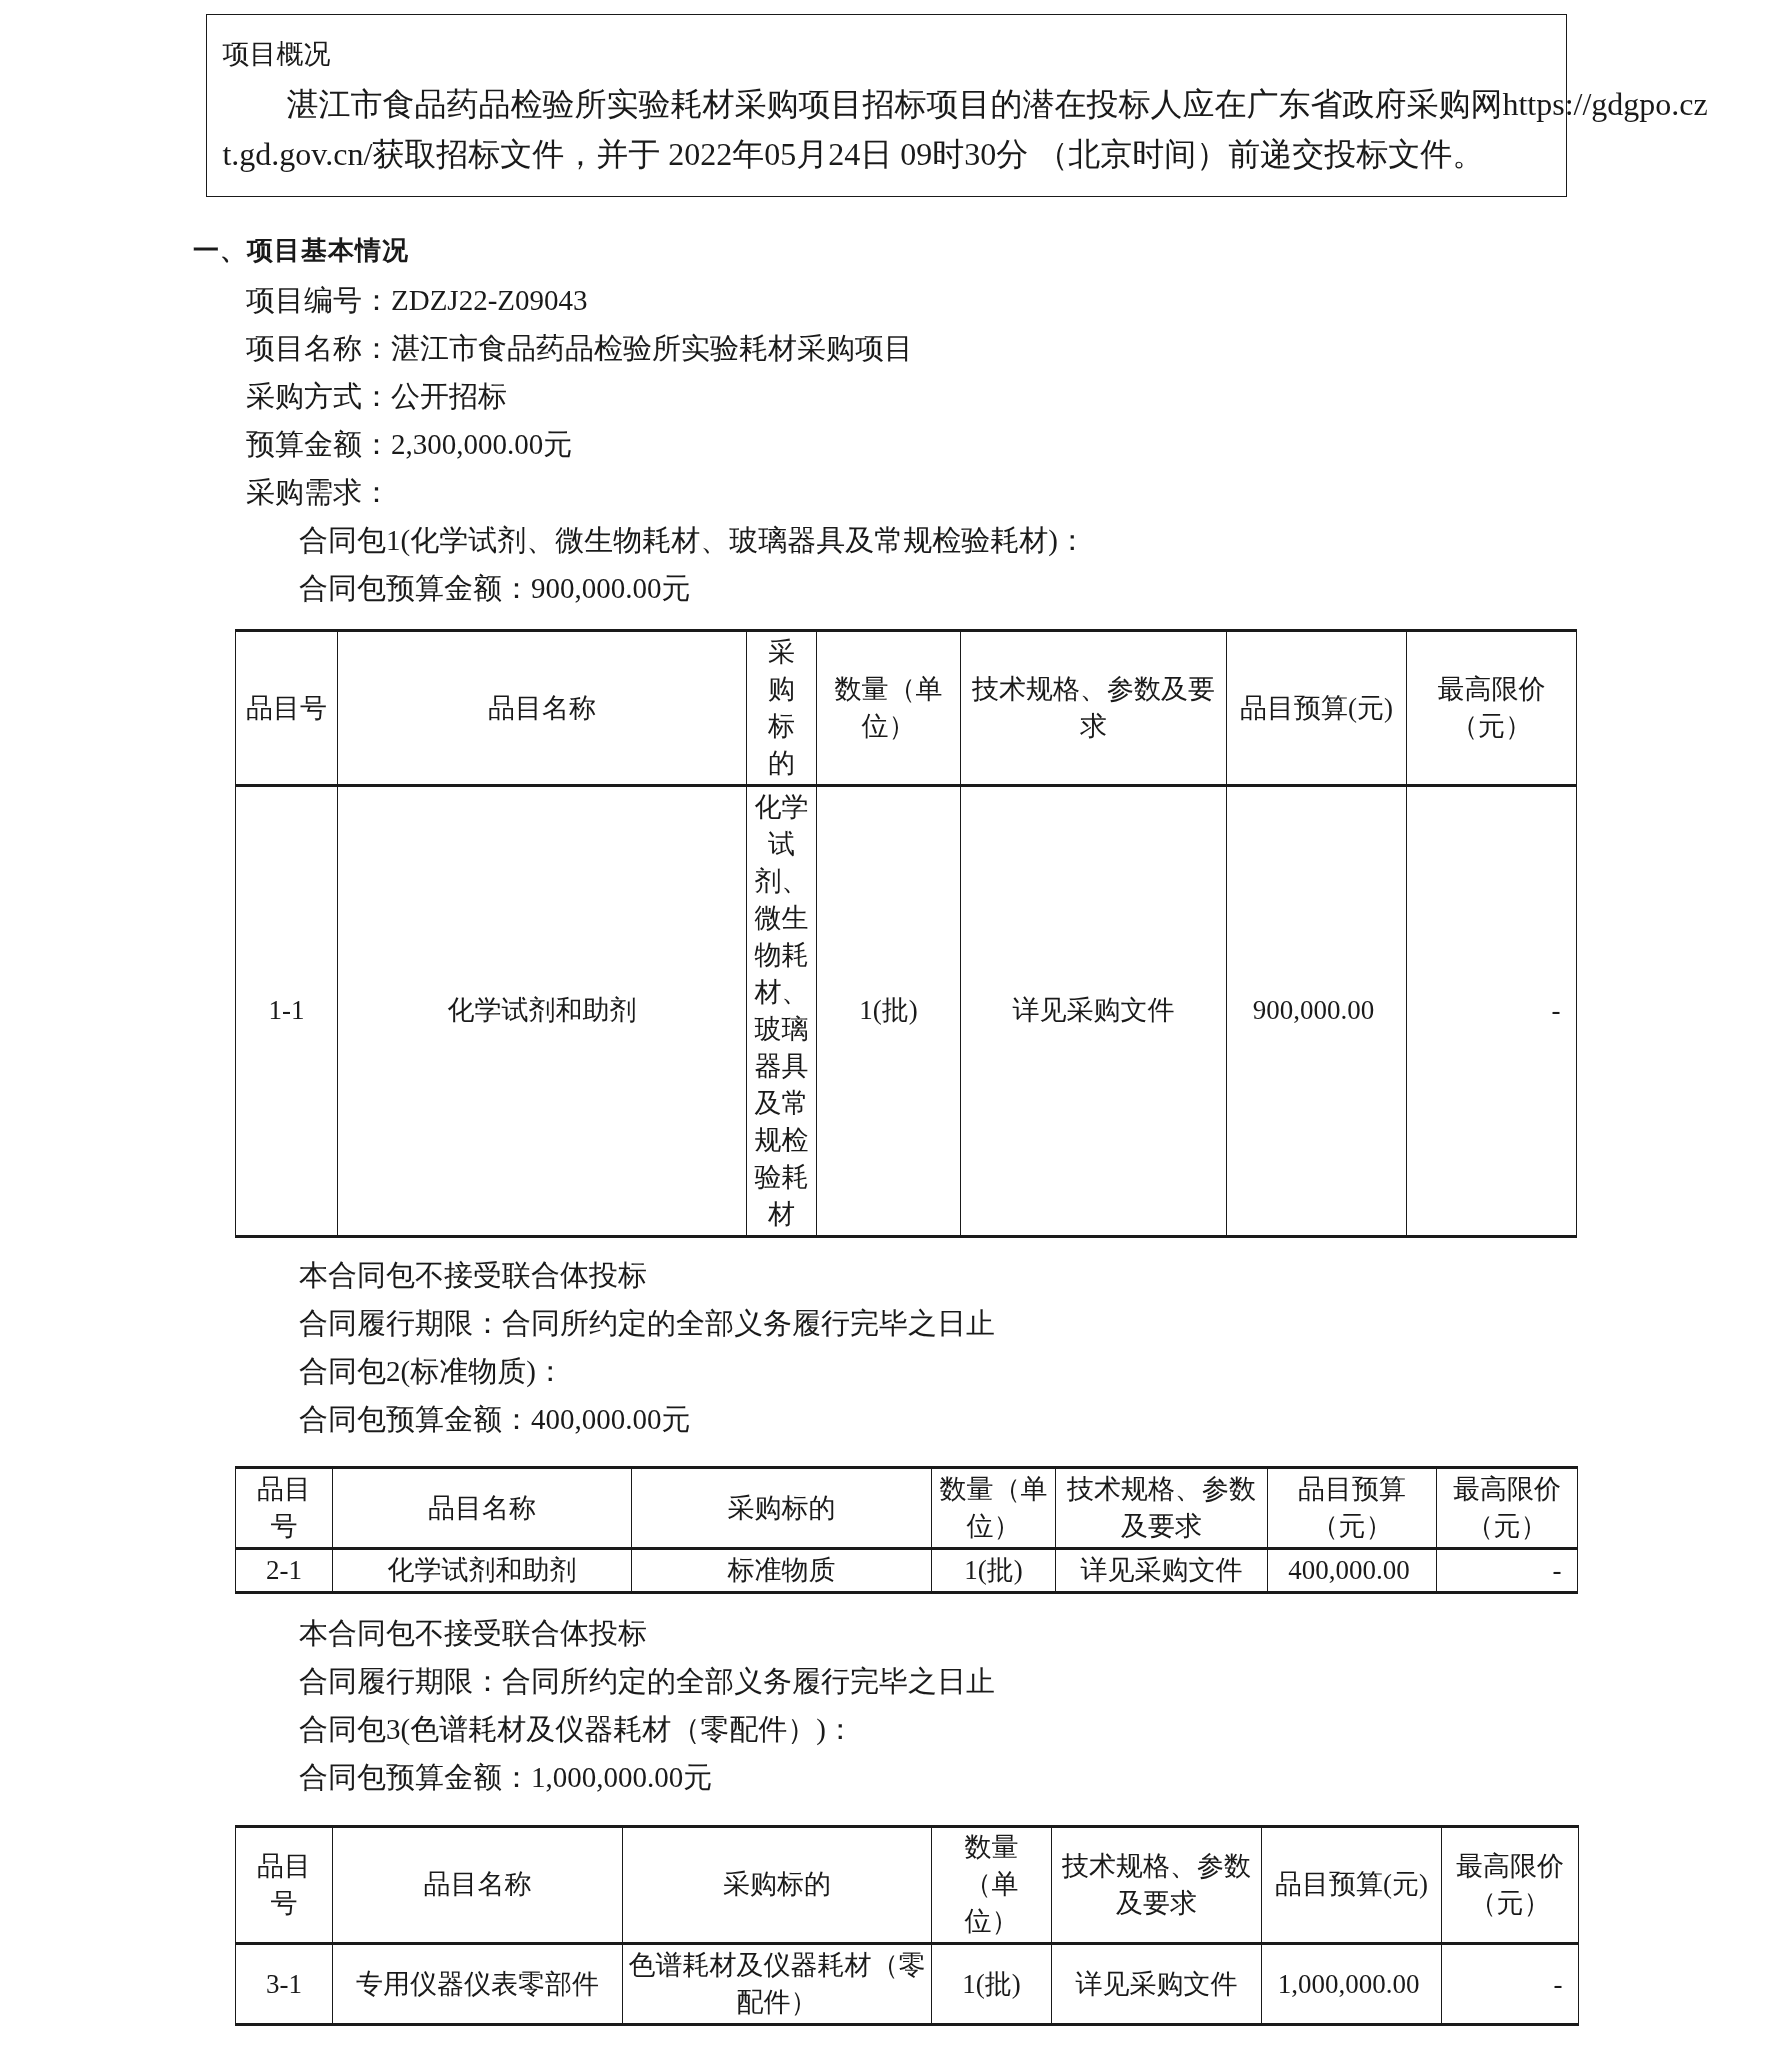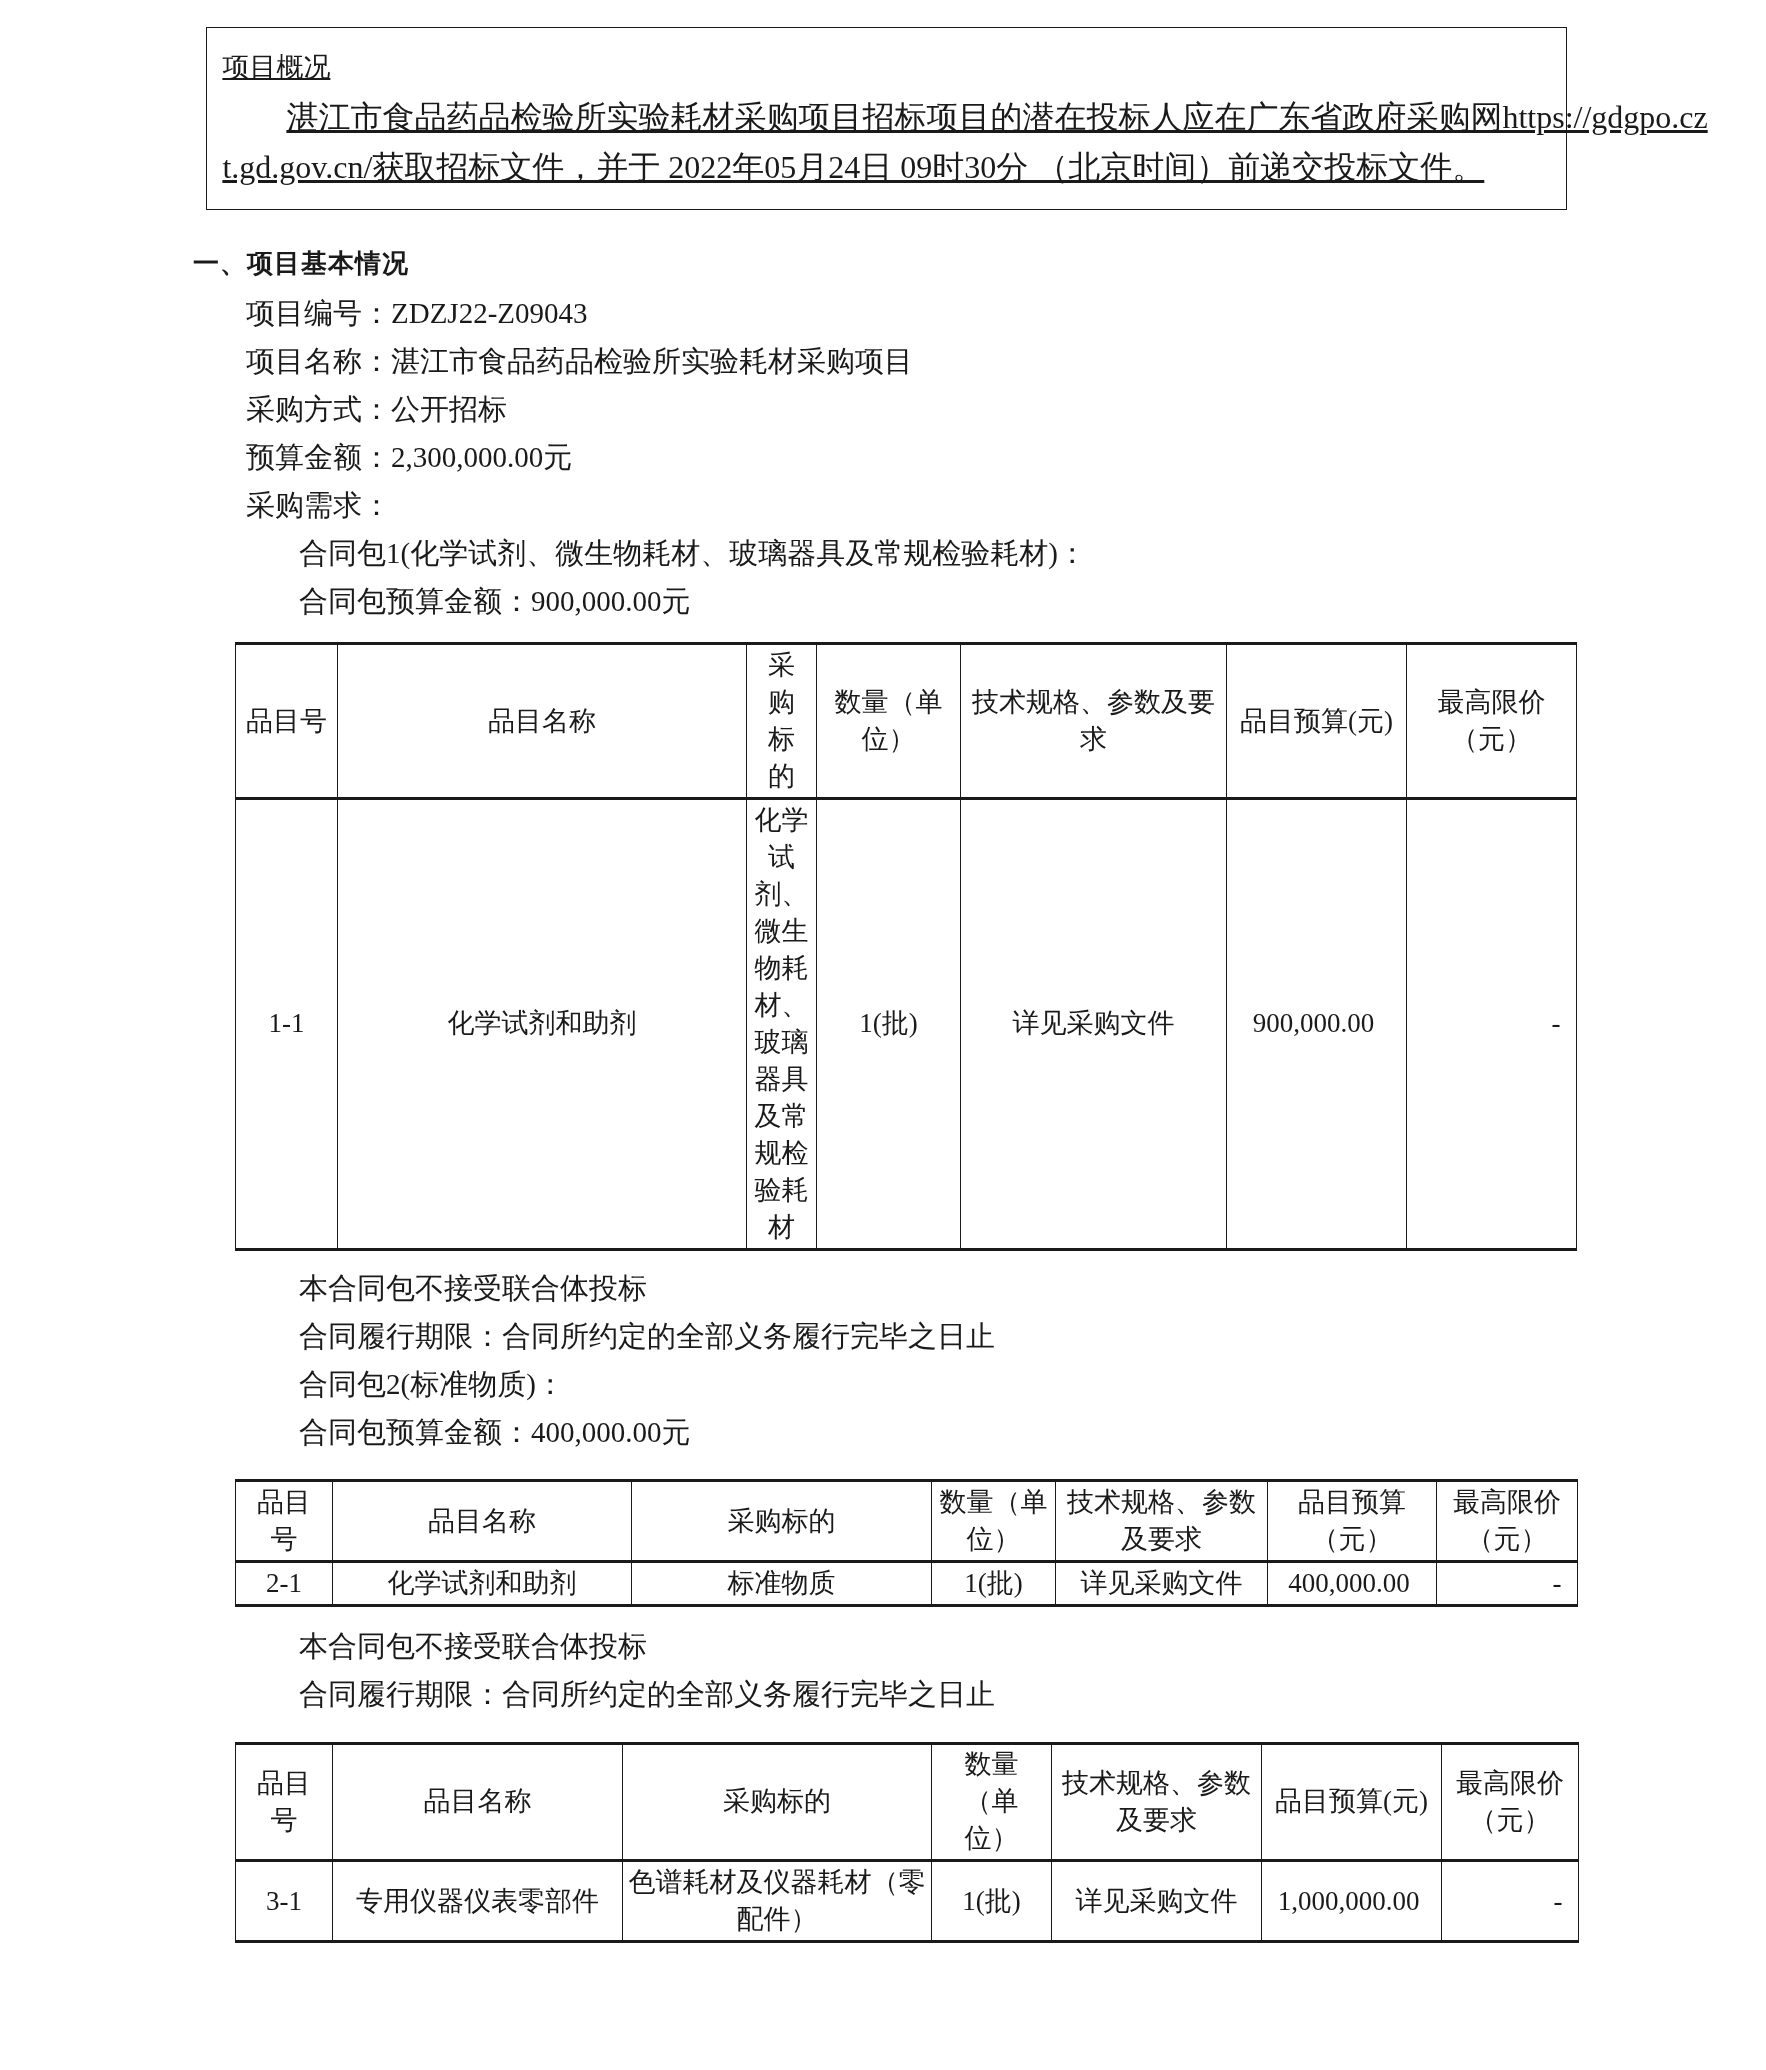--- a/index.html
+++ b/index.html
@@ -13,11 +13,10 @@
   .page { position: relative; width: 1767px; height: 2070px; background: #ffffff; }
 
   .overview-box {
-    margin: 27px 0 0 206px;
+    margin: 14px 0 0 206px;
     width: 1361px;
     border: 1.9px solid #1a1a1a;
     padding: 13.5px 15.4px 17.4px 15.4px;
-    text-decoration: underline;
   }
   .overview-title { font-size: 27px; line-height: 50px; }
   .overview-para  { font-size: 32px; line-height: 50px; white-space: pre; text-indent: 2em; }

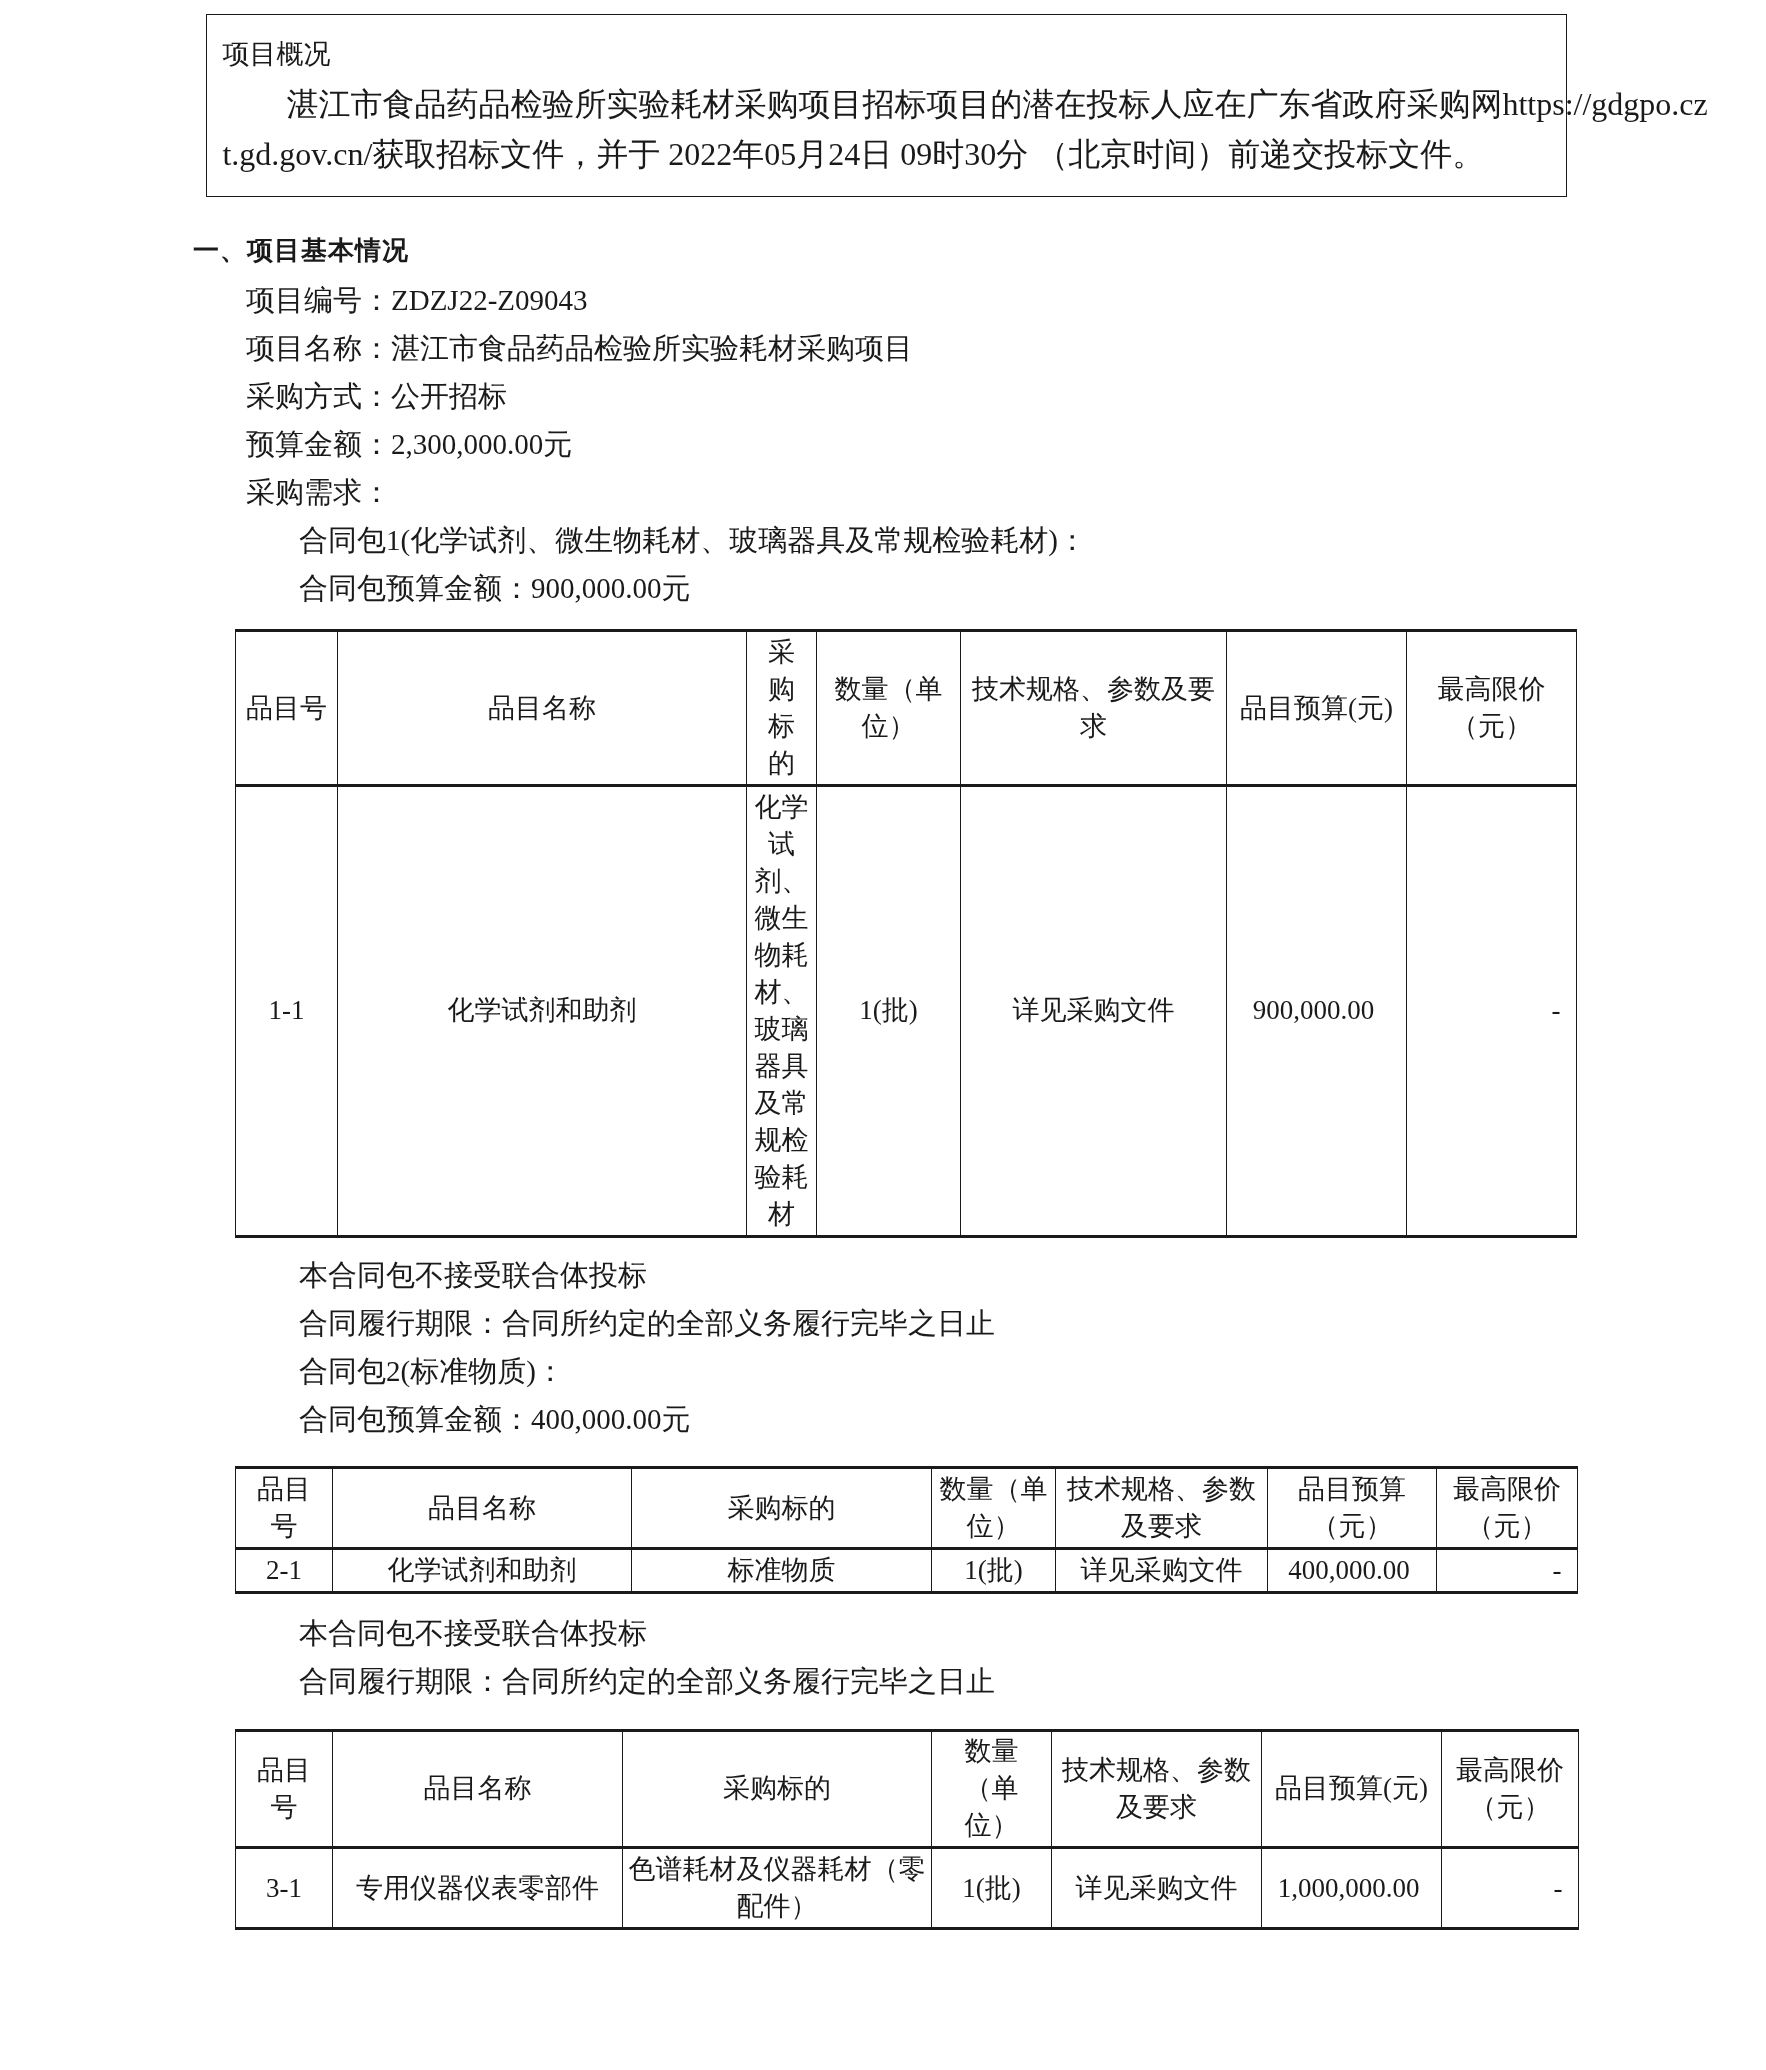--- a/index.html
+++ b/index.html
@@ -200,6 +200,10 @@
     <div class="line">合同履行期限：合同所约定的全部义务履行完毕之日止</div>
   </div>
 
+  <div class="pkg-block">
+    <div class="line">合同包3(色谱耗材及仪器耗材（零配件）)：</div>
+    <div class="line">合同包预算金额：1,000,000.00元</div>
+  </div>
 
   <table class="items-table t3">
     <colgroup>

